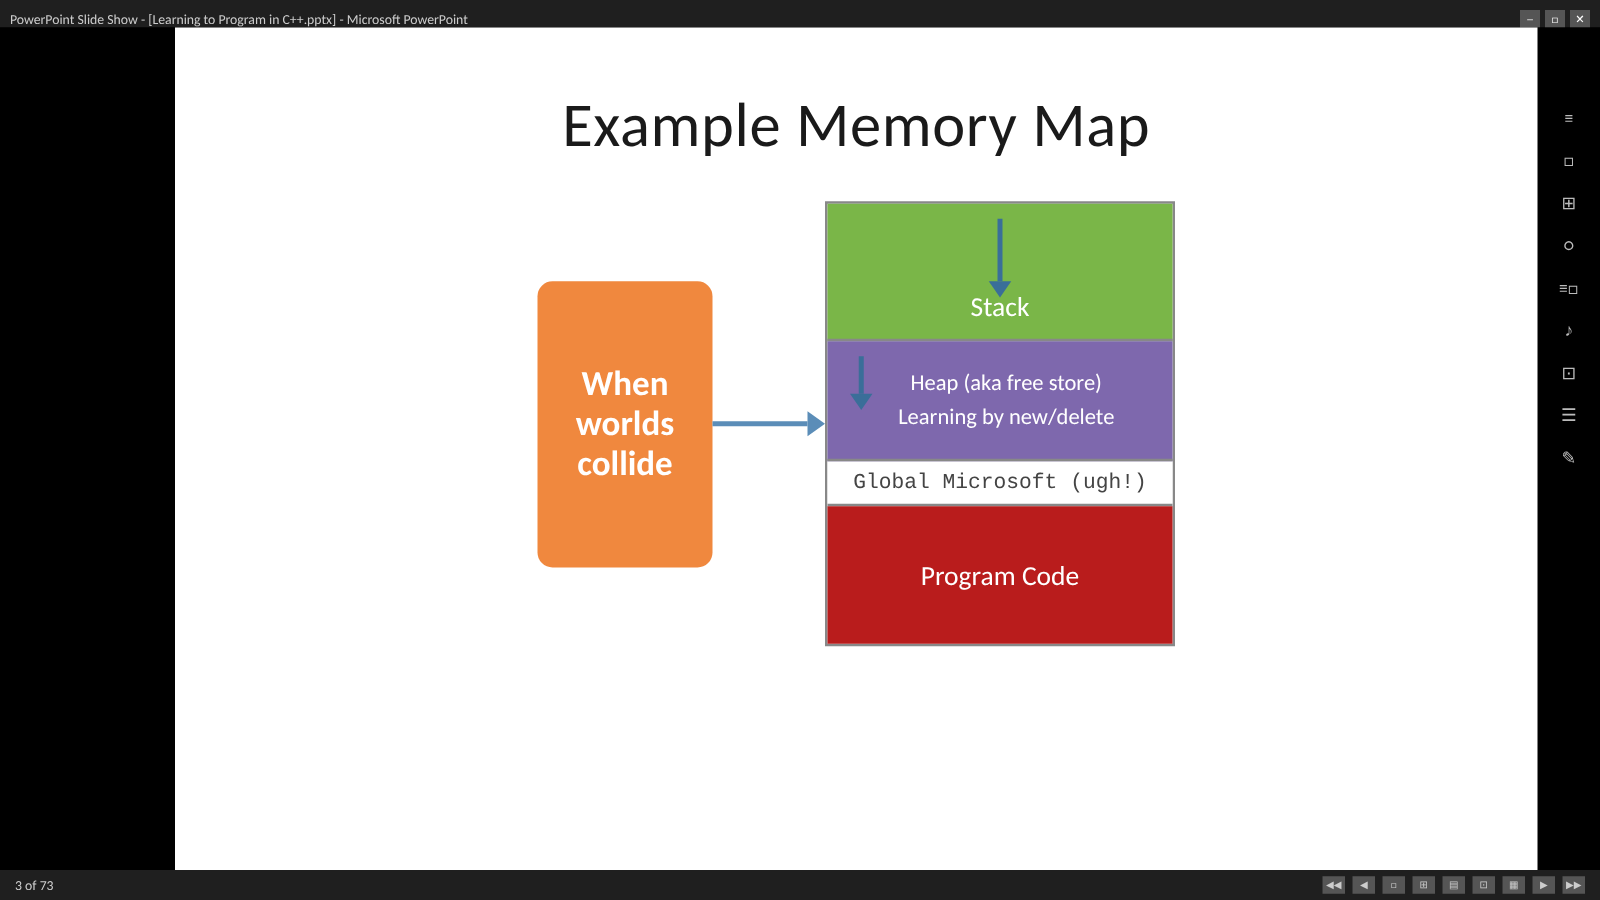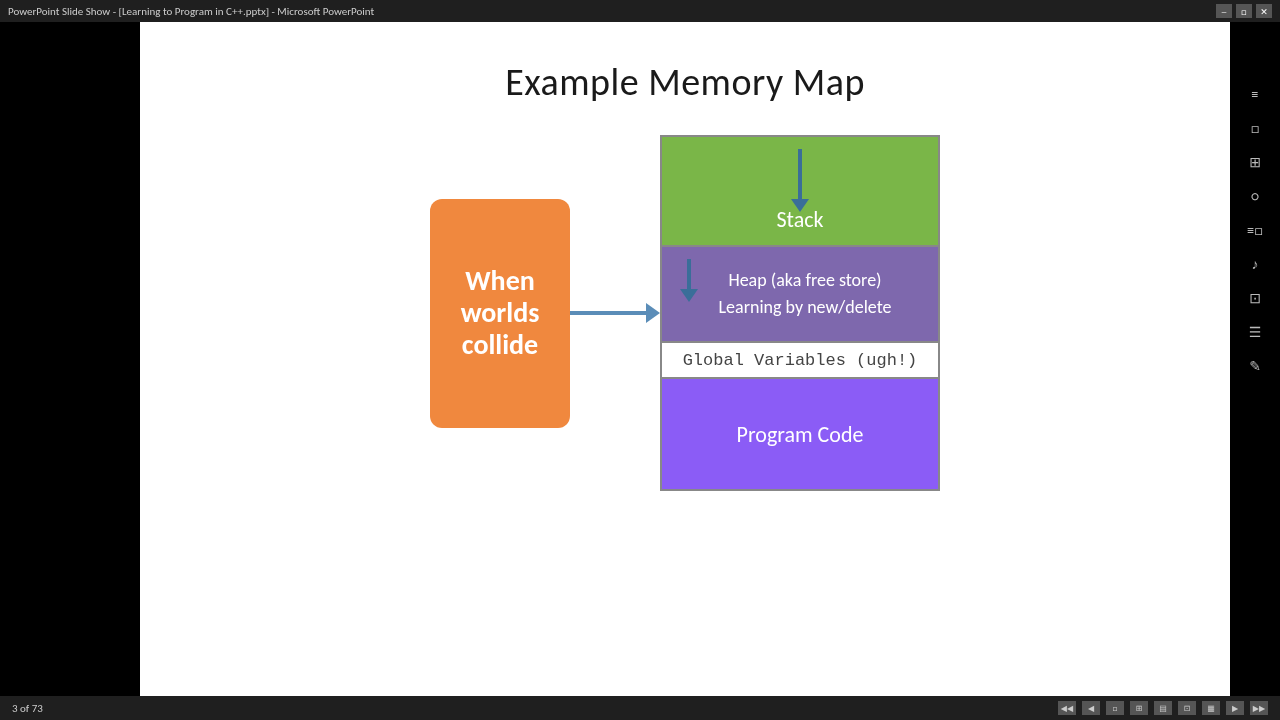--- a/index.html
+++ b/index.html
@@ -18,7 +18,7 @@
       height: 22px;
       background: #1f1f1f;
       display: flex;
-      align-items: center;
+      align-items: flex-end;
       padding: 0 8px;
       color: #ccc;
       font-size: 11px;

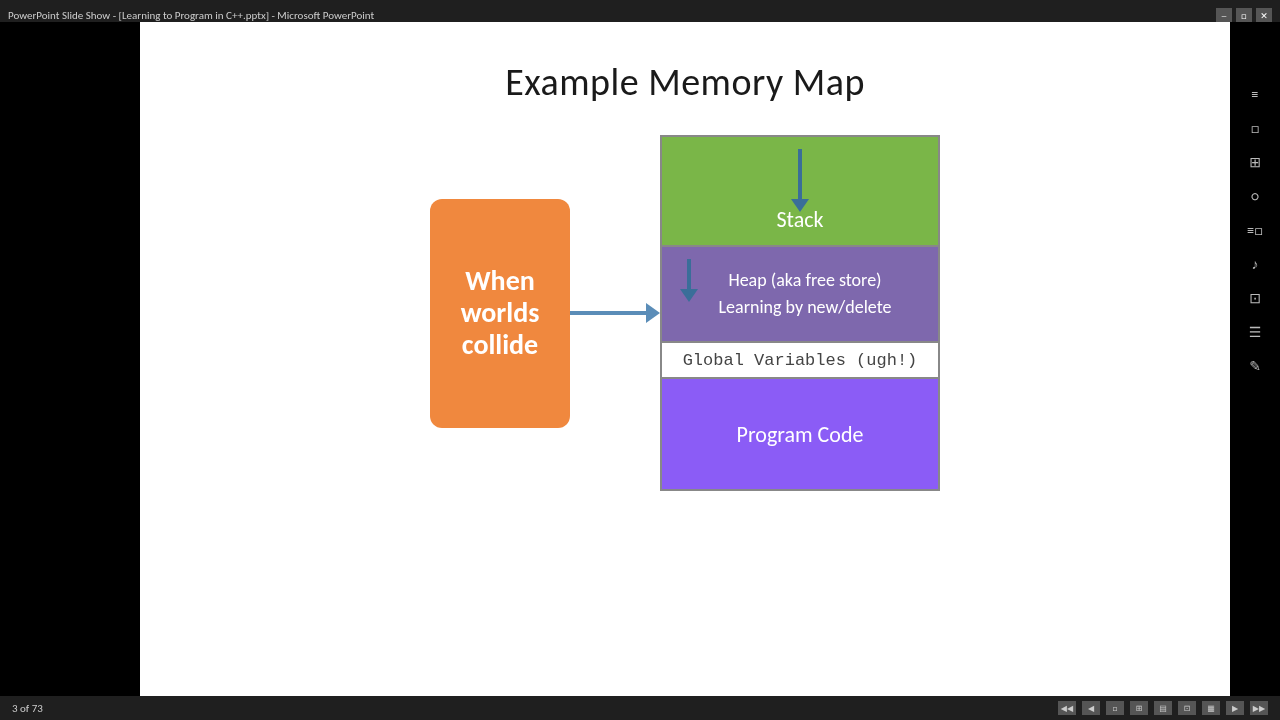--- a/index.html
+++ b/index.html
@@ -67,8 +67,8 @@
     }
 
     #slide-title {
-      margin-top: 37px;
-      font-size: 38px;
+      margin-top: 48px;
+      font-size: 50px;
       font-weight: 400;
       color: #1a1a1a;
       text-align: center;

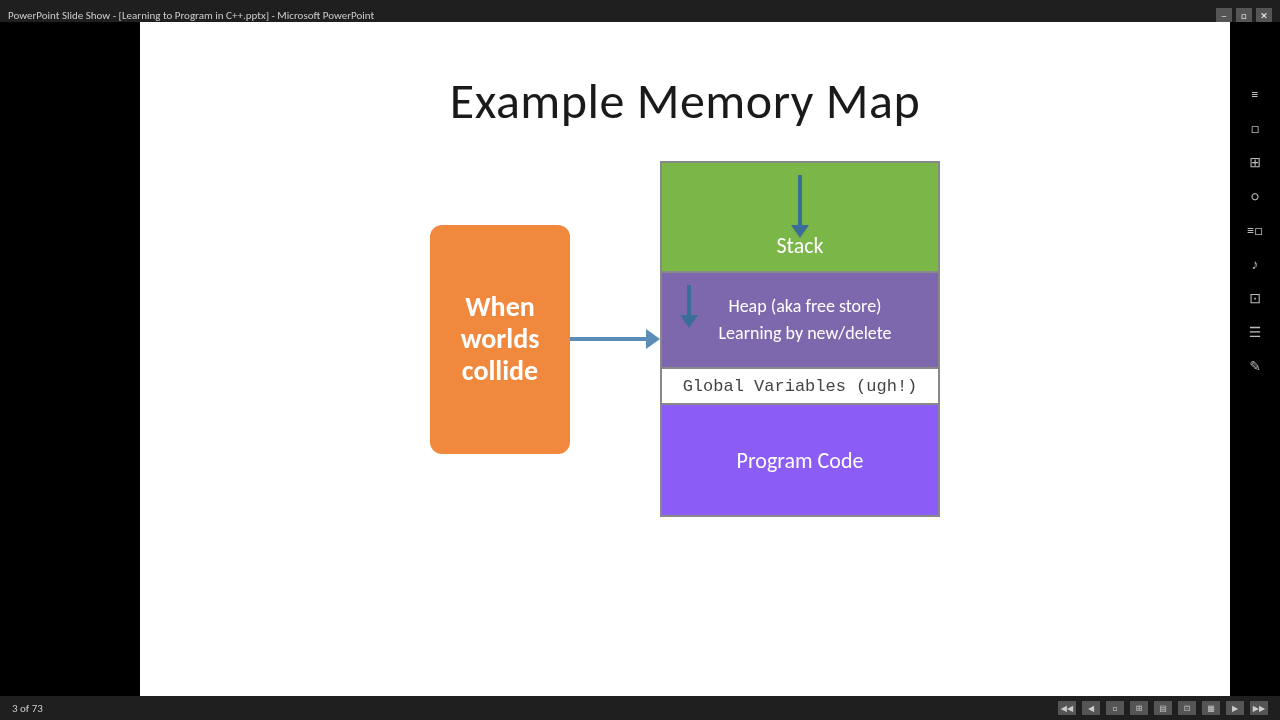--- a/index.html
+++ b/index.html
@@ -339,7 +339,7 @@
         </div>
 
         <div class="mem-section" id="global-section">
-          <span id="global-label">Global Variables (ugh!)</span>
+          <span id="global-label">Global Microsoft (ugh!)</span>
         </div>
 
         <div class="mem-section" id="code-section">

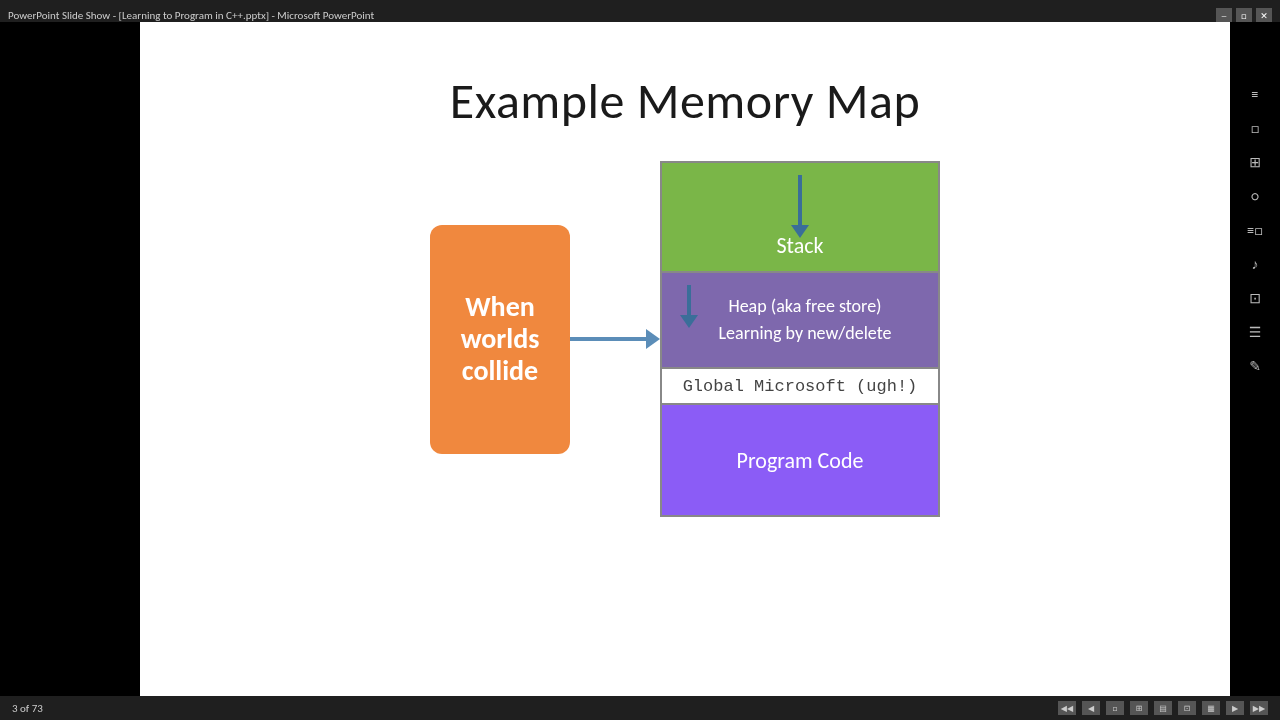--- a/index.html
+++ b/index.html
@@ -229,7 +229,7 @@
     }
 
     #code-section {
-      background: #8b5cf6;
+      background: #b91c1c;
       height: 110px;
     }
     #code-label {

